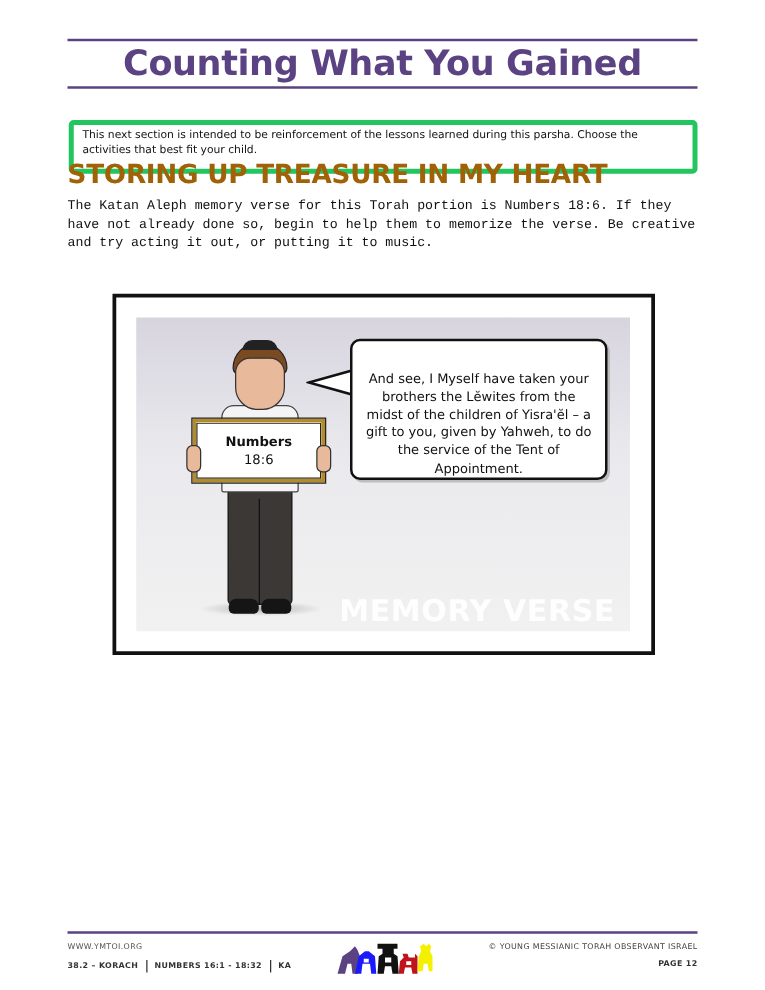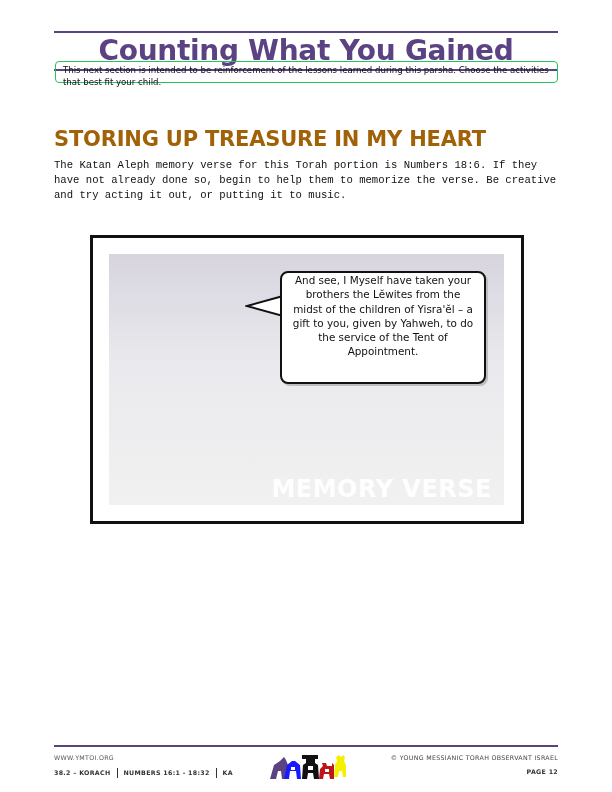--- a/index.html
+++ b/index.html
@@ -13,8 +13,8 @@
       font-size: 28px; line-height: 36px; color: #5b4383; letter-spacing: -0.3px;
     }
     .intro-box {
-      position: absolute; left: 55px; top: 61px; width: 503px; height: 22px;
-      border: 1px solid #22c55e; border-radius: 4px; padding: 3px 7px;
+      position: absolute; left: 55px; top: 96px; width: 503px; height: 43px;
+      border: 4px solid #22c55e; border-radius: 4px; padding: 3px 7px;
       font-size: 8.6px; line-height: 11.5px; color: #111;
     }
     .section-heading {

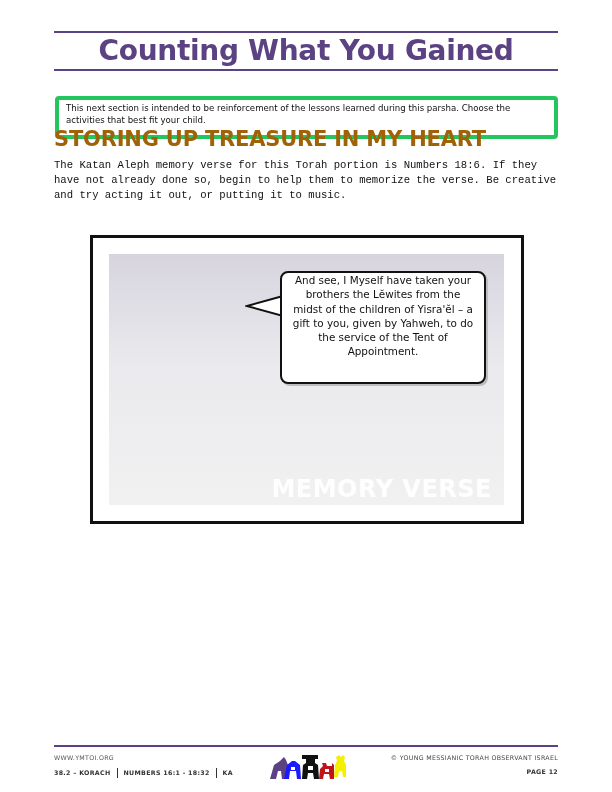--- a/index.html
+++ b/index.html
@@ -73,7 +73,7 @@
       position: absolute; left: 171px; top: 17px; width: 206px; height: 113px;
       background: #fff; border: 2px solid #111; border-radius: 8px;
       box-shadow: 2px 2px 0 #bdbdbd;
-      display: flex; align-items: flex-start; justify-content: center; text-align: center;
+      display: flex; align-items: flex-end; justify-content: center; text-align: center;
       font-size: 10.4px; line-height: 14.3px; color: #111; padding: 0 8px;
     }
     .bubble-tail { position: absolute; left: 136px; top: 40px; width: 40px; height: 24px; }

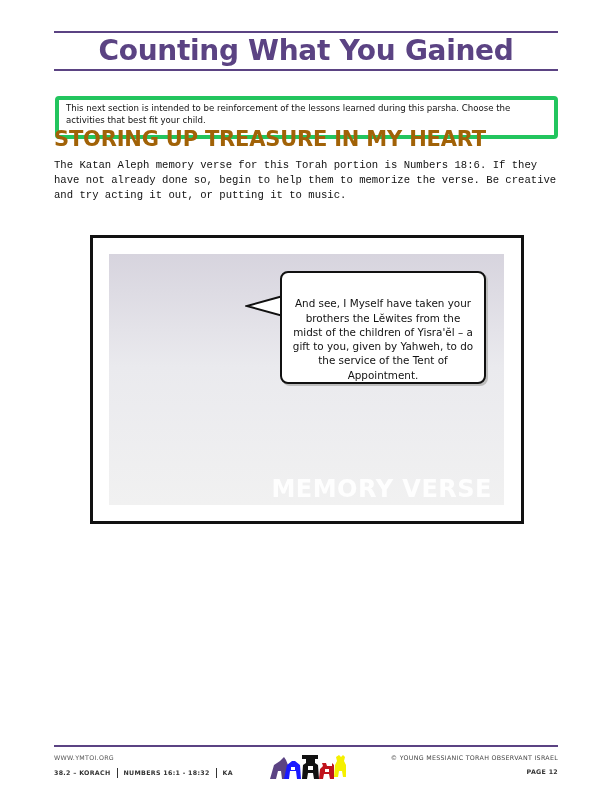--- a/index.html
+++ b/index.html
@@ -105,6 +105,23 @@
   <div class="scene">
     <div class="watermark">MEMORY VERSE</div>
 
+    <div class="boy">
+      <div class="shadow"></div>
+      <div class="pants"></div>
+      <div class="pants-split"></div>
+      <div class="shoe-l"></div>
+      <div class="shoe-r"></div>
+      <div class="shirt"></div>
+      <div class="hair"></div>
+      <div class="face"></div>
+      <div class="kippah"></div>
+      <div class="sign">
+        <span class="s1">Numbers</span>
+        <span>18:6</span>
+      </div>
+      <div class="hand-l"></div>
+      <div class="hand-r"></div>
+    </div>
 
     <svg class="bubble-tail" viewBox="0 0 40 24">
       <polygon points="38,2 2,12 38,22" fill="#ffffff" stroke="#111" stroke-width="2" stroke-linejoin="miter"></polygon>

